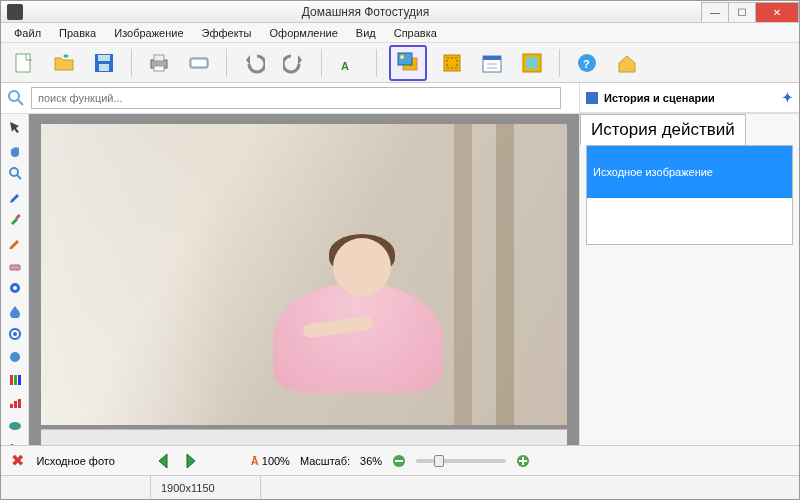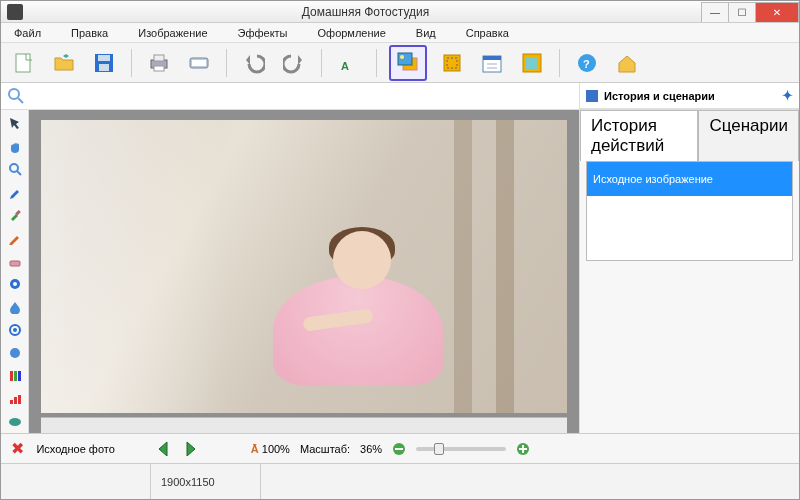--- a/index.html
+++ b/index.html
@@ -10,7 +10,7 @@
 .winbtns { display:flex; }
 .winbtn { width:28px; height:20px; border:1px solid #bbb; border-bottom:none; background:#f4f4f4; display:flex; align-items:center; justify-content:center; margin-left:-1px; font-size:10px; color:#444; }
 .winbtn.close { background:#e04b3f; color:#fff; width:44px; }
-.menubar { height:20px; background:#f7f7f7; display:flex; align-items:center; padding:0 6px; gap:16px; border-bottom:1px solid #ddd; }
+.menubar { height:20px; background:#f7f7f7; display:flex; align-items:center; padding:0 6px; gap:4px; border-bottom:1px solid #ddd; }
 .menuitem { padding:2px 7px; color:#222; cursor:default; }
 .toolbar { height:40px; background:#f4f4f4; border-bottom:1px solid #ccc; display:flex; align-items:center; padding:0 8px; gap:10px; }
 .tbtn { width:30px; height:30px; display:flex; align-items:center; justify-content:center; border-radius:3px; }

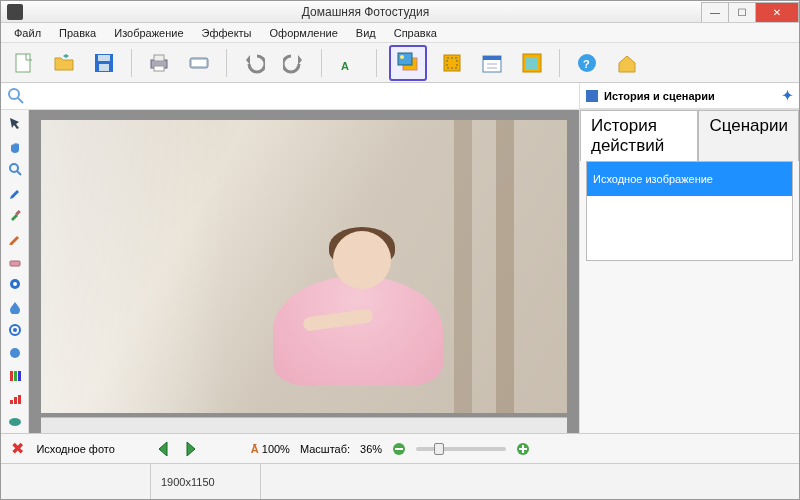--- a/index.html
+++ b/index.html
@@ -173,6 +173,7 @@
         <circle cx="7" cy="7" r="5" fill="none" stroke="#6aa3e0" stroke-width="2"></circle>
         <line x1="11" y1="11" x2="16" y2="16" stroke="#6aa3e0" stroke-width="2"></line>
       </svg>
+    <input placeholder="поиск функций..." style="">
   </div>
   <div class="rphead" style="width:220px; border-left:1px solid #ddd;margin-left:8px;">
     <div class="sq"></div>

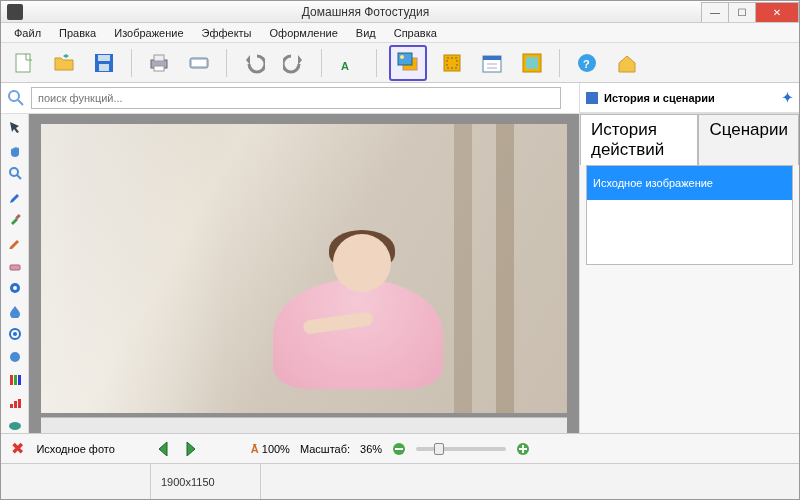--- a/index.html
+++ b/index.html
@@ -287,7 +287,6 @@
   <div class="rightpanel">
     <div class="tabs">
       <div class="tab active">История действий</div>
-      <div class="tab">Сценарии</div>
     </div>
     <div class="histbox">
       <div class="histitem">Исходное изображение</div>

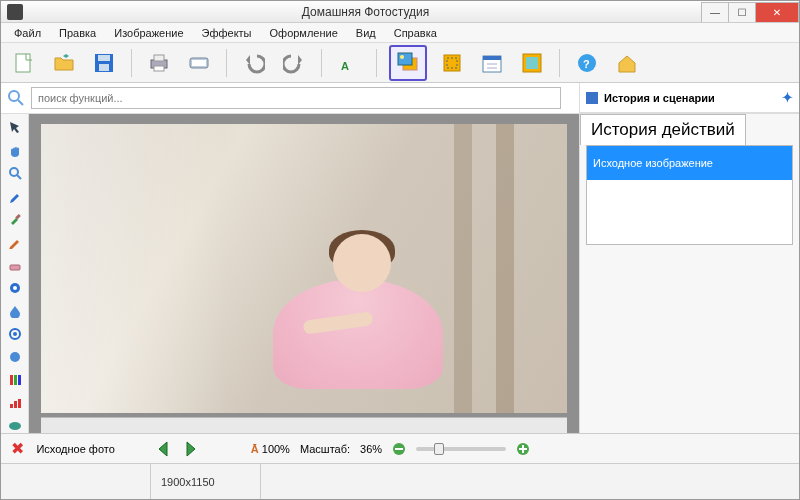--- a/index.html
+++ b/index.html
@@ -38,7 +38,7 @@
 .tab { padding:5px 10px; border:1px solid #bbb; background:#f2f2f2; border-bottom:none; font-size:17px; }
 .tab.active { background:#fff; }
 .histbox { border:1px solid #bbb; background:#fff; margin:0 6px 6px 6px; height:100px; }
-.histitem { background:#1e90ff; color:#fff; padding:11px 6px; }
+.histitem { background:#1e90ff; color:#fff; padding:20px 6px; }
 .bottombar { height:30px; border-top:1px solid #ccc; background:#f6f6f6; display:flex; align-items:center; padding:0 10px; gap:10px; }
 .delx { color:#d33; font-size:16px; margin-right:2px; }
 .navarr { width:18px; height:18px; }

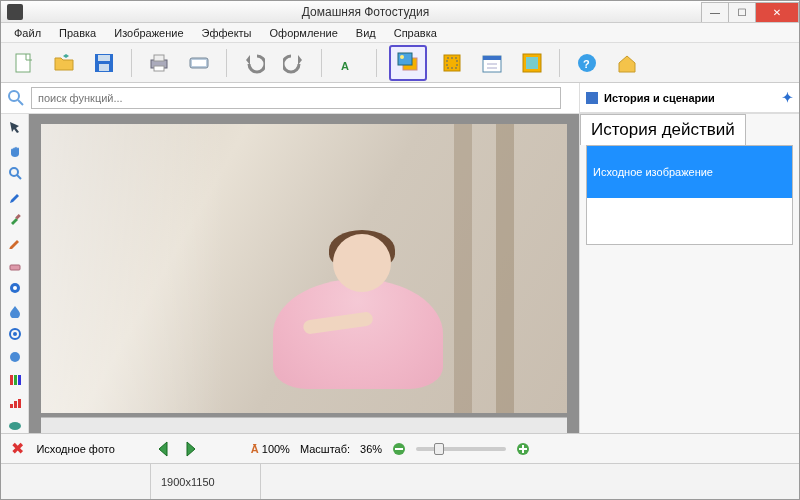--- a/index.html
+++ b/index.html
@@ -45,7 +45,7 @@
 .fitbtn { border:1px solid #9bb7e4; background:#e9f1fd; padding:3px 8px; display:flex; align-items:center; gap:4px; color:#234; }
 .slider { width:90px; height:4px; background:#ccc; position:relative; border-radius:2px; }
 .slider .thumb { width:10px; height:12px; background:#eee; border:1px solid #888; position:absolute; left:18px; top:-4px; border-radius:2px; }
-.statusbar { height:36px; border-top:1px solid #ccc; background:#f3f3f3; display:flex; align-items:center; font-size:11px; color:#333; }
+.statusbar { height:24px; border-top:1px solid #ccc; background:#f3f3f3; display:flex; align-items:center; font-size:11px; color:#333; }
 .statusbar .cell { padding:0 10px; border-right:1px solid #ccc; height:100%; display:flex; align-items:center; }
 svg { display:block; }
 </style>

